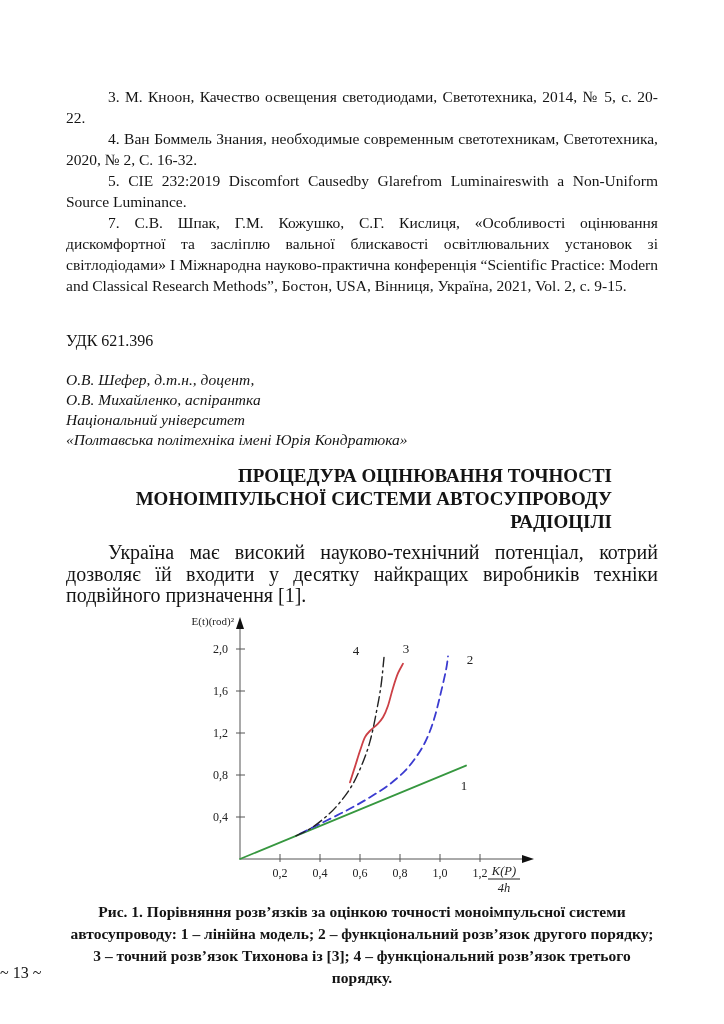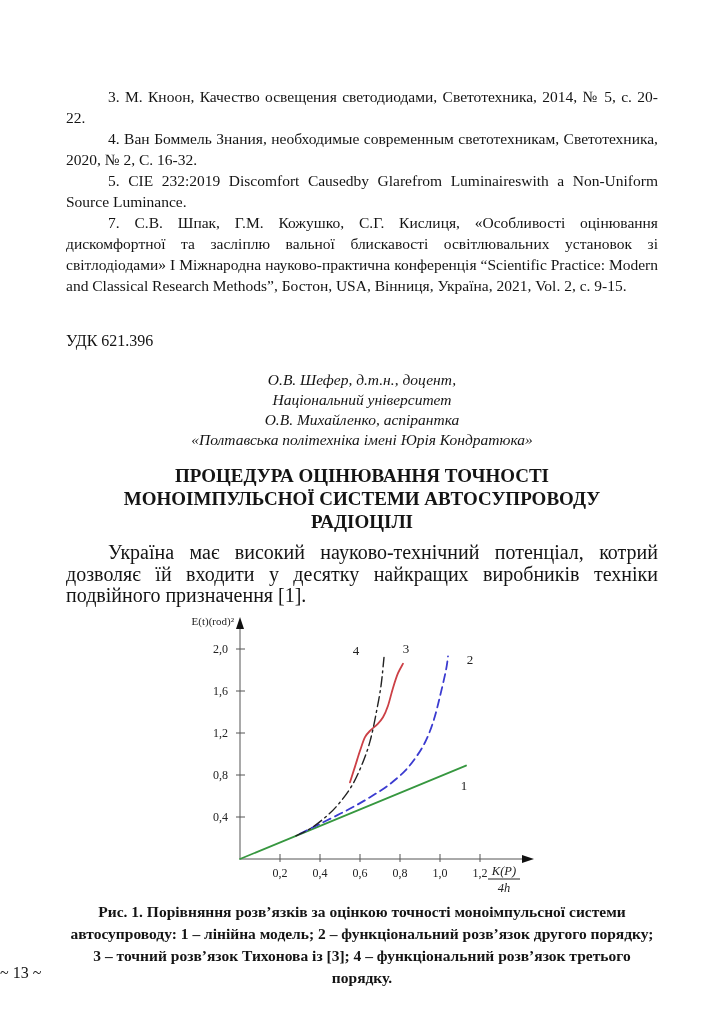--- a/index.html
+++ b/index.html
@@ -13,7 +13,7 @@
     text-align:justify;text-indent:42px;
   }
   .udc{margin-top:36px;font-weight:normal;font-size:16px;}
-  .authors{margin-top:20px;text-align:center;font-style:italic;font-size:15.5px;line-height:20px;}
+  .authors{margin-top:20px;text-align:left;font-style:italic;font-size:15.5px;line-height:20px;}
   .authors div{margin:0;}
   .title{
     max-width:500px;margin:14px auto 0 auto;text-align:center;

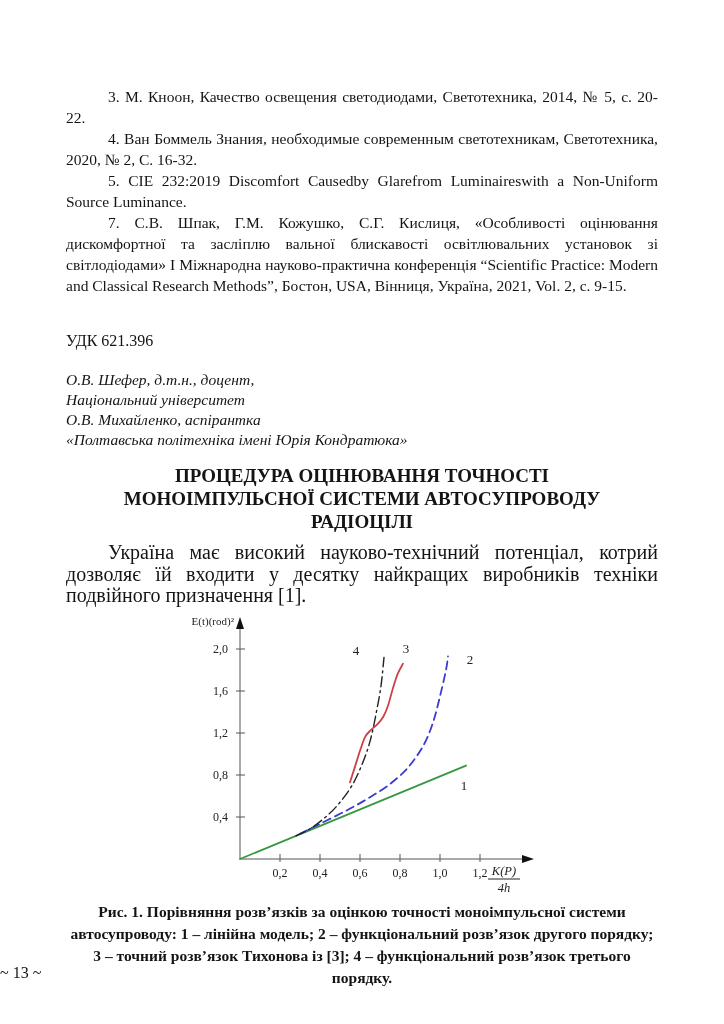--- a/index.html
+++ b/index.html
@@ -50,8 +50,8 @@
 
   <div class="authors">
     <div>О.В. Шефер, д.т.н., доцент,</div>
+    <div>О.В. Михайленко, аспірантка</div>
     <div>Національний університет</div>
-    <div>О.В. Михайленко, аспірантка</div>
     <div>«Полтавська політехніка імені Юрія Кондратюка»</div>
   </div>
 

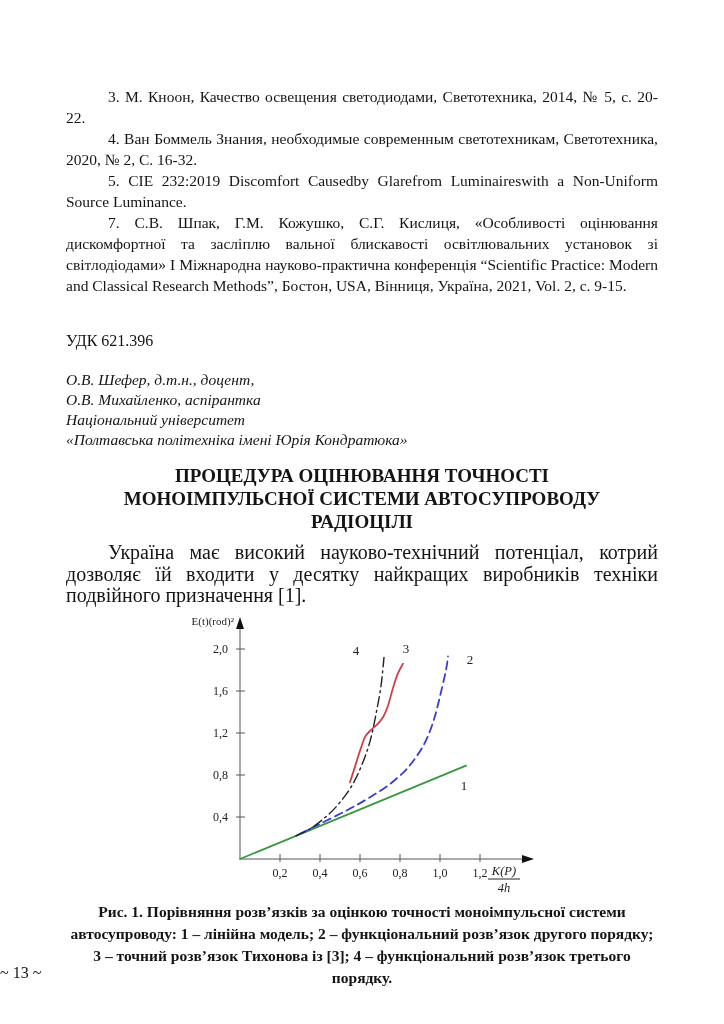--- a/index.html
+++ b/index.html
@@ -16,7 +16,7 @@
   .authors{margin-top:20px;text-align:left;font-style:italic;font-size:15.5px;line-height:20px;}
   .authors div{margin:0;}
   .title{
-    max-width:500px;margin:14px auto 0 auto;text-align:center;
+    max-width:500px;margin:14px auto 0 auto;text-align:right;
     font-weight:bold;font-size:19px;line-height:23px;
   }
   .para{

